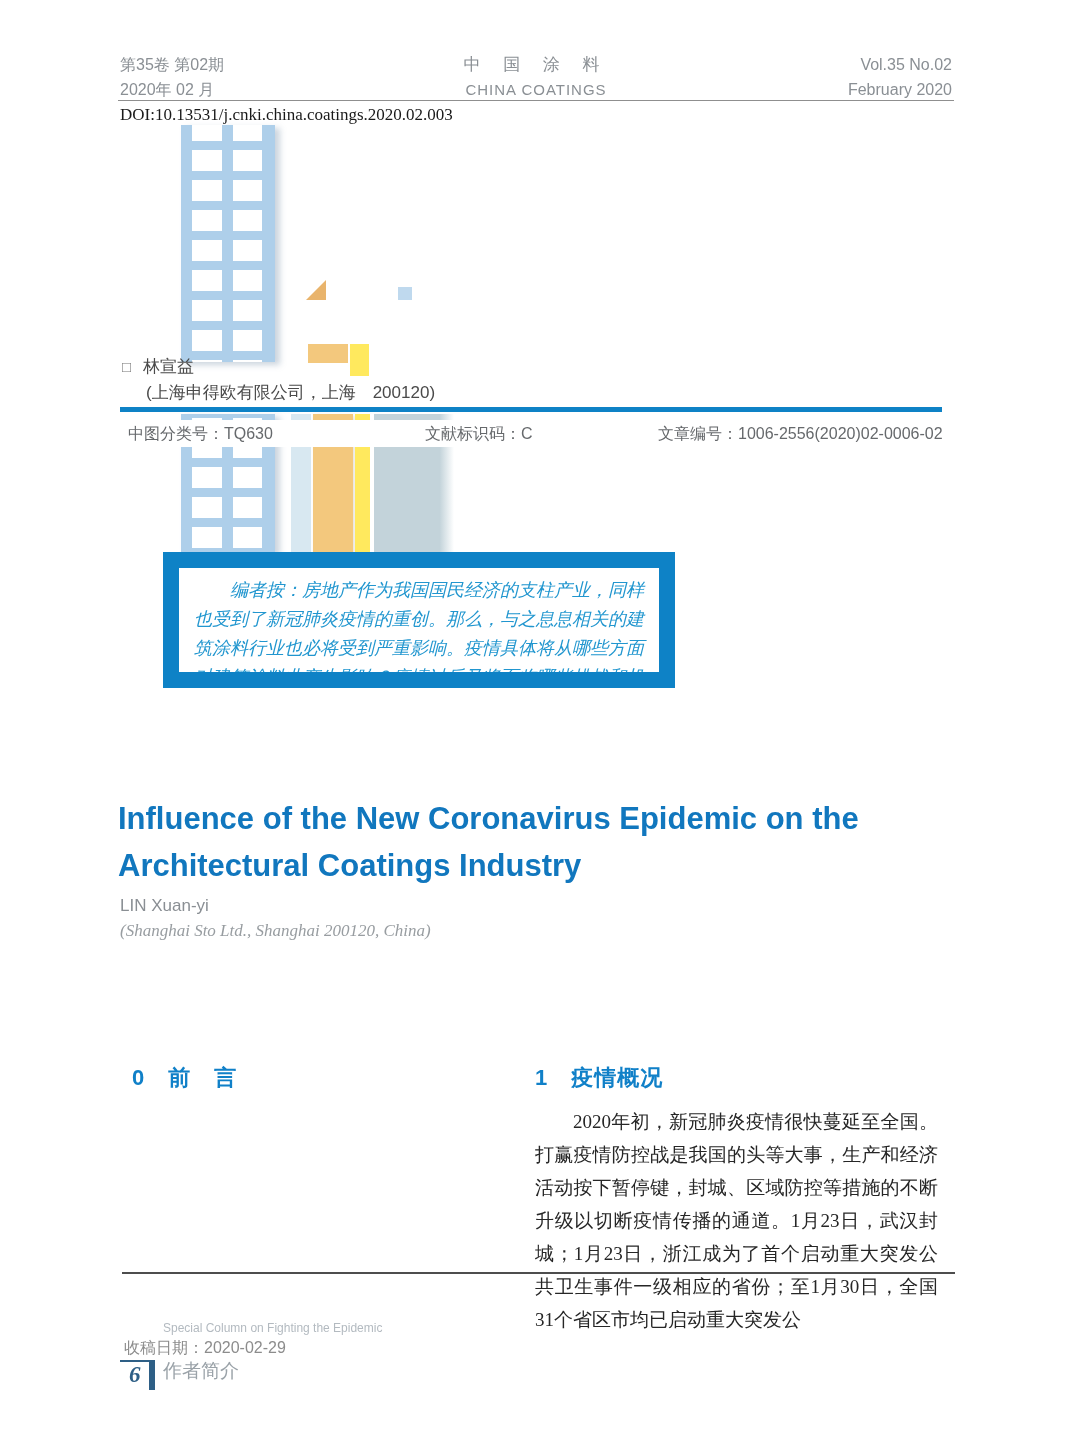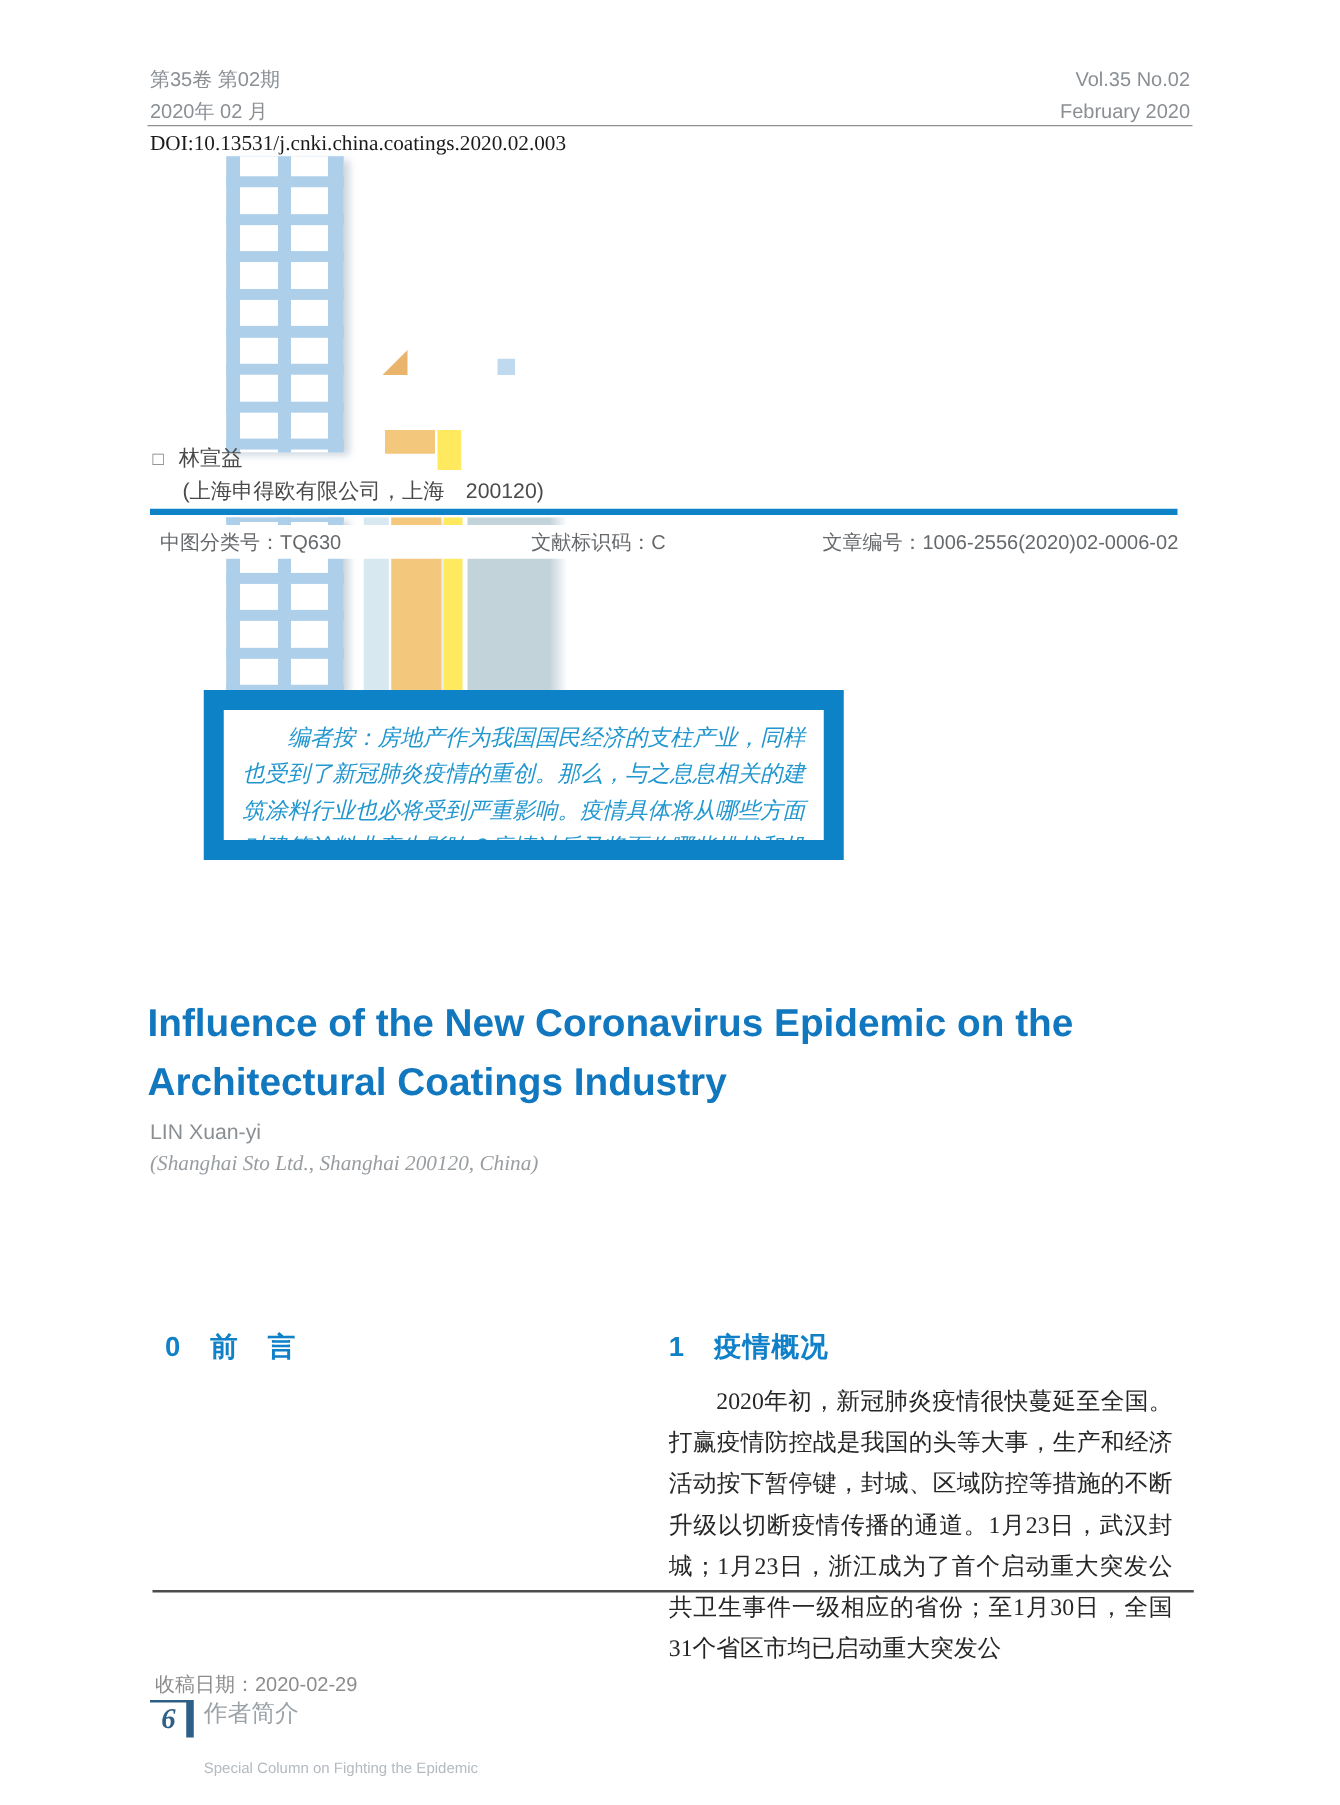--- a/index.html
+++ b/index.html
@@ -92,6 +92,10 @@
     <div>第35卷 第02期</div>
     <div>2020年 02 月</div>
   </div>
+  <div class="abs hdr hdr-center" style="left:400px;top:52px;width:272px;">
+    <div class="cn">中 国 涂 料</div>
+    <div class="en">CHINA COATINGS</div>
+  </div>
   <div class="abs hdr hdr-right" style="left:760px;top:52px;width:192px;">
     <div>Vol.35 No.02</div>
     <div>February 2020</div>

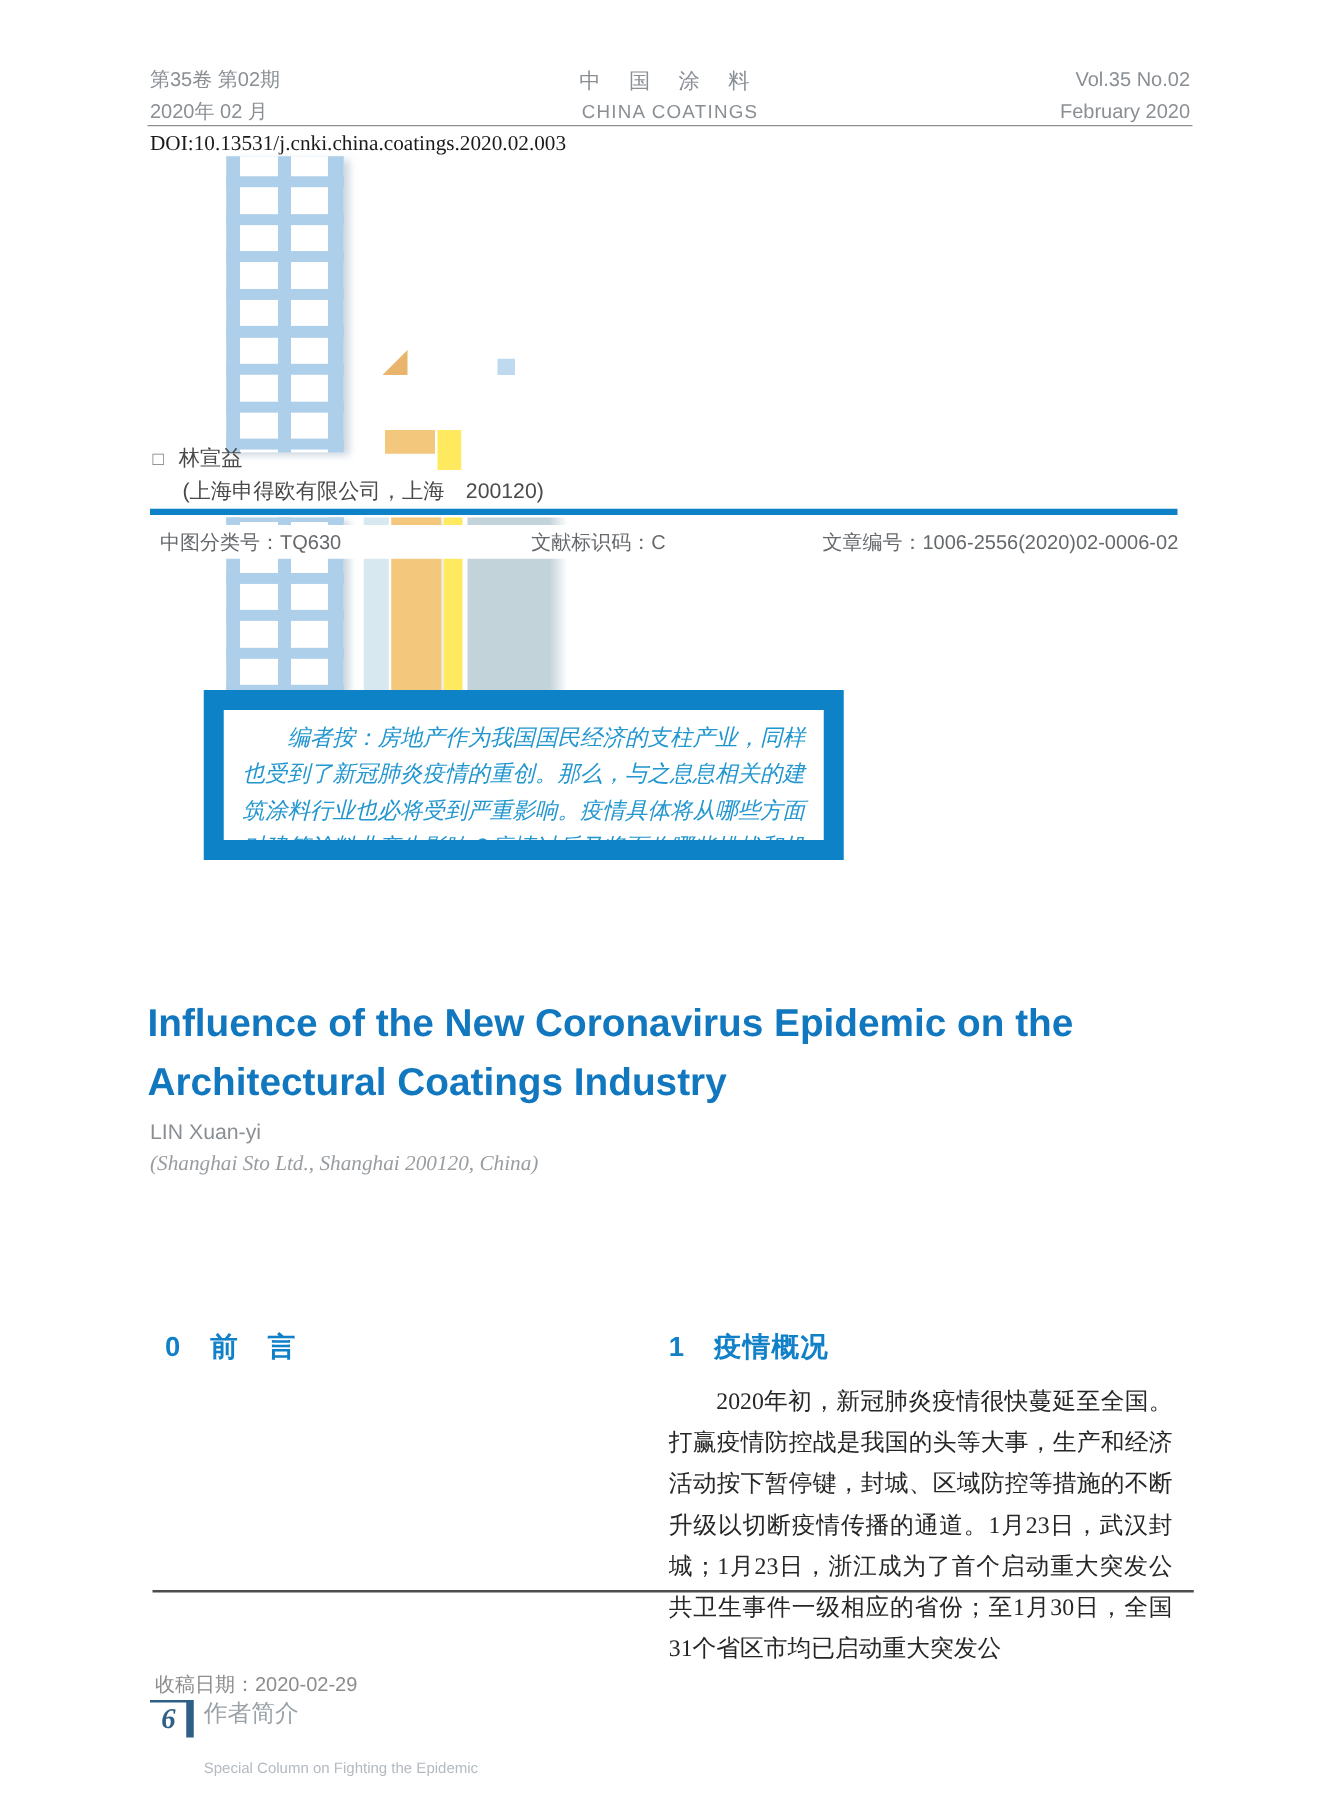--- a/index.html
+++ b/index.html
@@ -81,7 +81,7 @@
   .pg-num{left:129px;top:1362px;font-family:"Liberation Serif","DejaVu Serif",serif;
     font-style:italic;font-weight:bold;font-size:23px;color:#2e5f86;z-index:2;}
   .col-cn{left:163px;top:1358px;font-size:19px;color:#9aa2a8;z-index:2;}
-  .col-en{left:163px;top:1407px;font-size:12px;color:#b3bac0;z-index:2;}
+  .col-en{left:163px;top:1321px;font-size:12px;color:#b3bac0;z-index:2;}
 </style>
 </head>
 <body>

